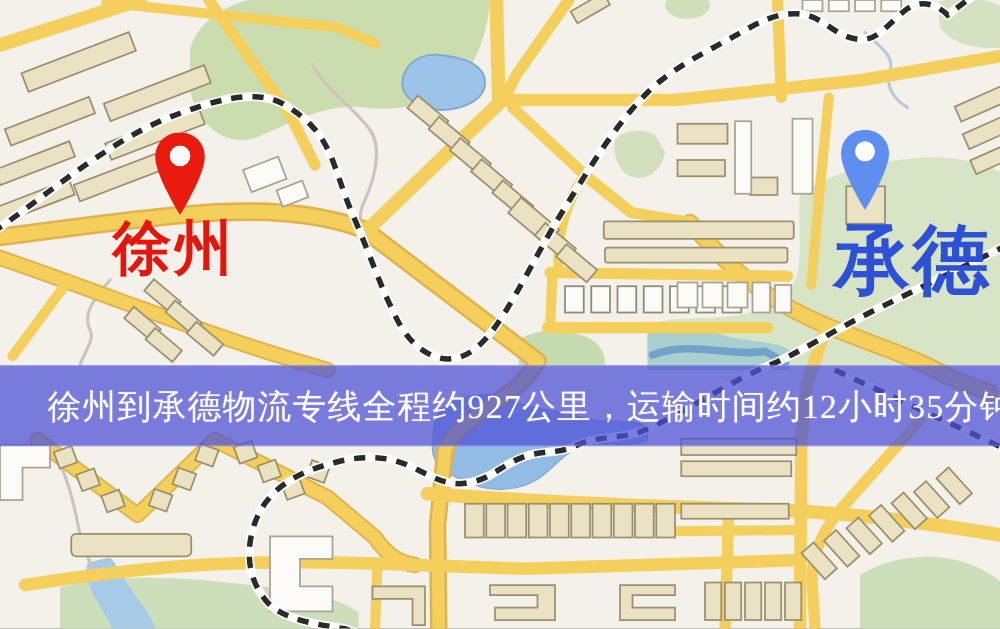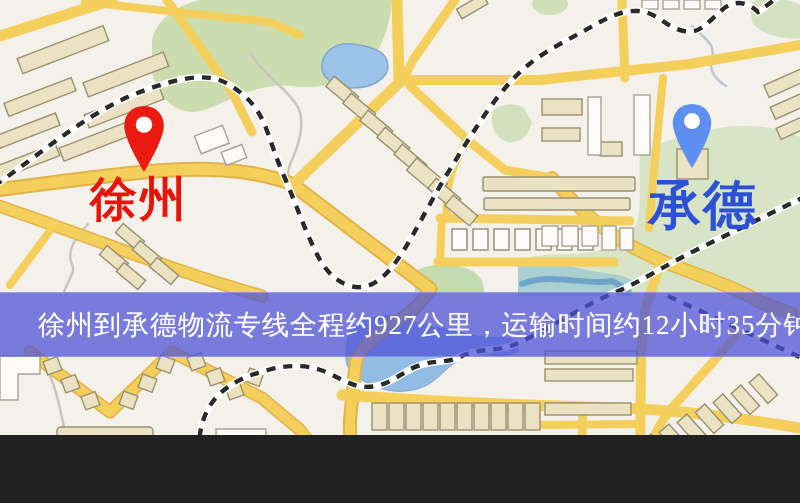--- a/index.html
+++ b/index.html
@@ -4,7 +4,7 @@
 <style>
   html,body{margin:0;padding:0;background:#222;}
   .stage{
-    position:relative;width:800px;height:435px;overflow:hidden;
+    position:relative;width:800px;height:503px;overflow:hidden;
     font-family:"Liberation Sans",sans-serif;
     background:#f4f0ea;
   }

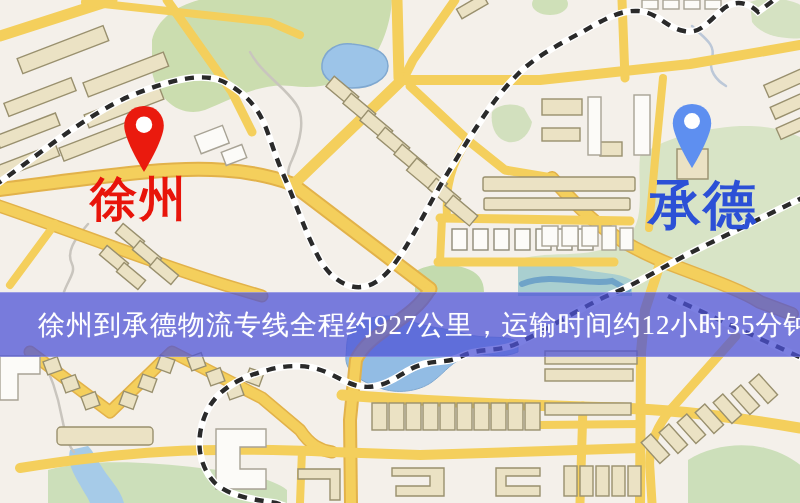--- a/index.html
+++ b/index.html
@@ -16,7 +16,7 @@
     white-space:nowrap;line-height:1;
   }
   .label-xuzhou{left:90px;top:176px;font-size:47px;color:#e8140a;}
-  .label-chengde{left:648px;top:179px;font-size:53px;color:#2c50d6;}
+  .label-chengde{left:667px;top:179px;font-size:61px;color:#2c50d6;}
   .banner{
     position:absolute;left:0;top:292px;width:800px;height:65px;
     background:rgba(77,82,215,0.74);

